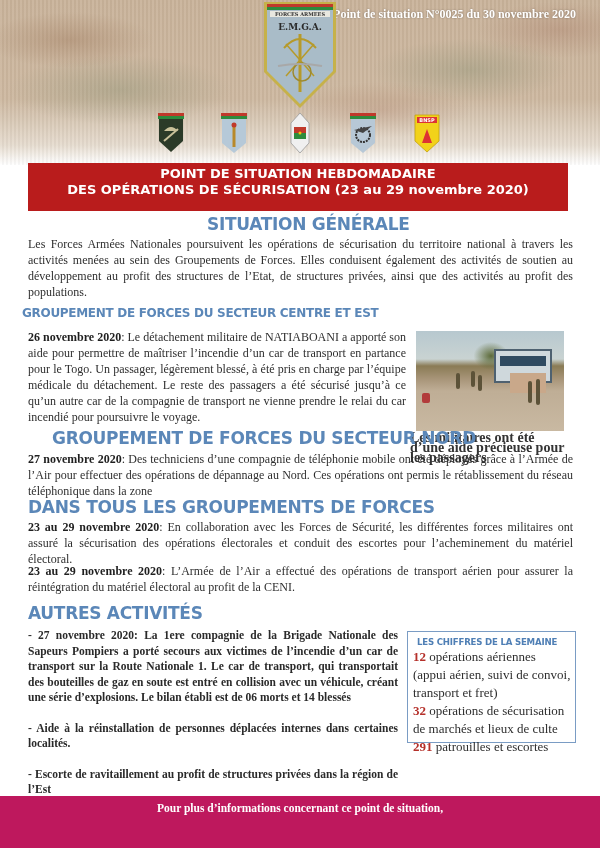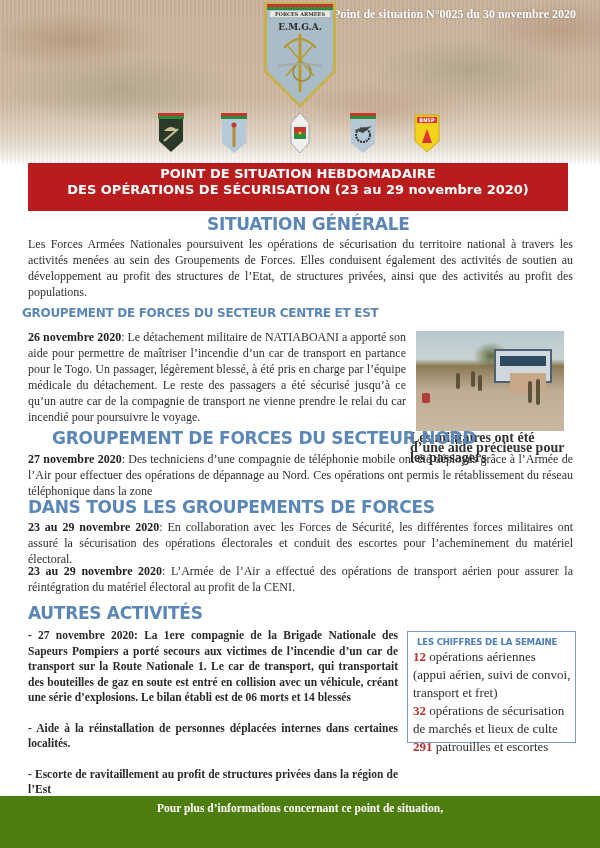--- a/index.html
+++ b/index.html
@@ -94,7 +94,7 @@
   
   .footer {
     position: absolute; left: 0; top: 796px; width: 600px; height: 52px;
-    background: #4d7c0f; color: #ffffff; text-align: center;
+    background: #be185d; color: #ffffff; text-align: center;
     font-size: 11.5px; line-height: 16px; font-weight: bold; padding-top: 4px;
   }
 </style>

